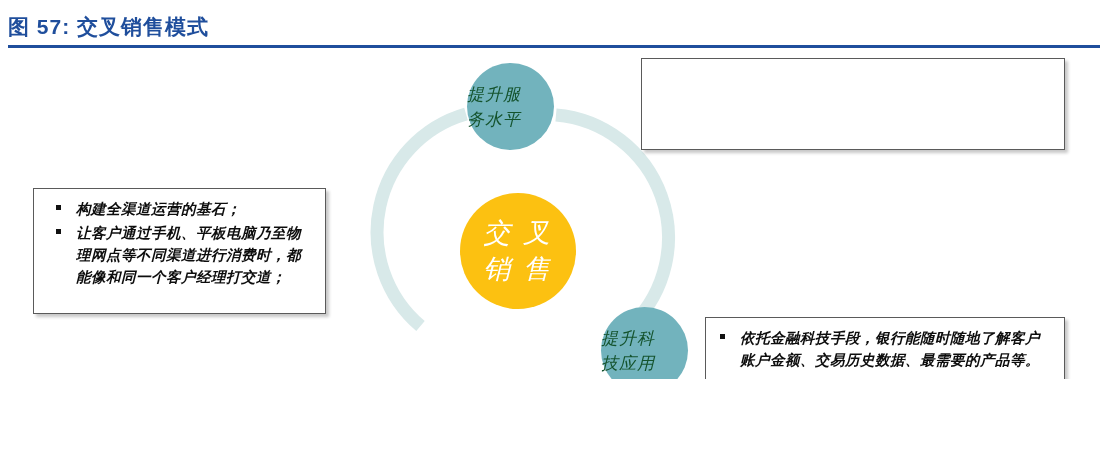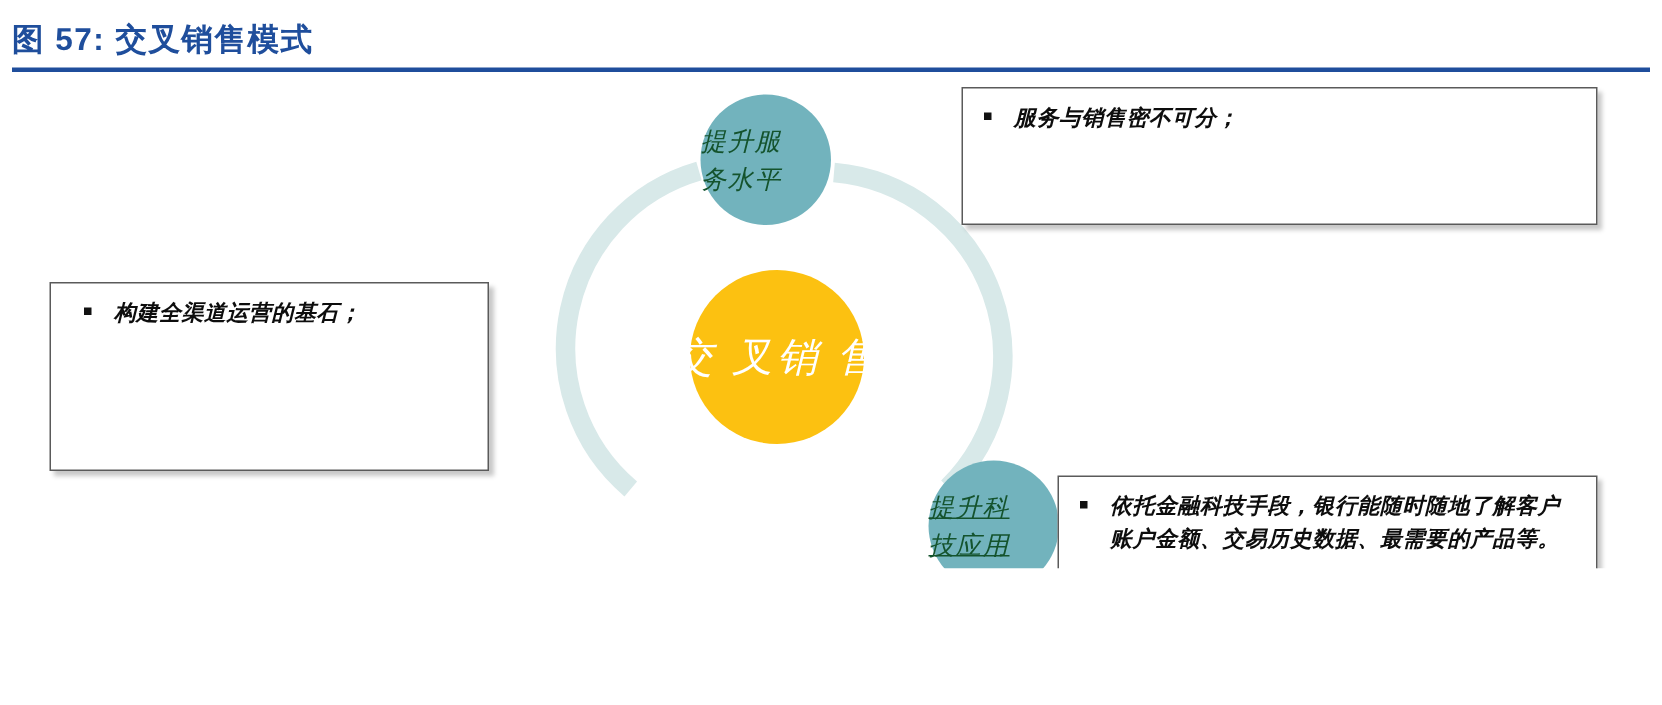--- a/index.html
+++ b/index.html
@@ -225,12 +225,6 @@
 
   <div class="callout" id="callout-top-right">
     <ul class="bullet-list">
-      <li class="bullet-row">
-        <span class="bullet-mark">
-            <i></i>
-          </span>
-        <span class="bullet-text">服务与销售密不可分；</span>
-      </li>
     </ul>
   </div>
 

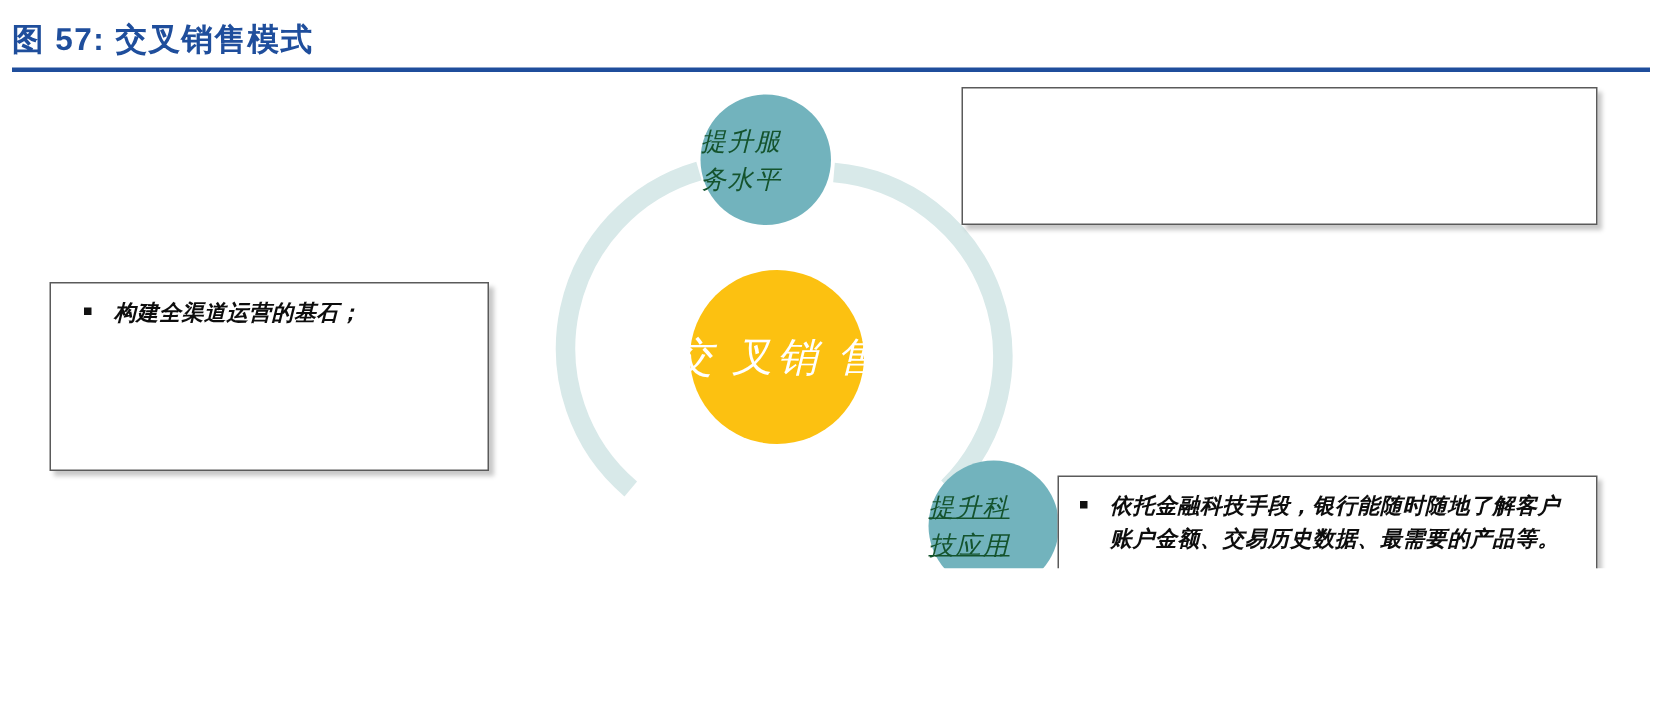--- a/index.html
+++ b/index.html
@@ -236,6 +236,12 @@
           </span>
         <span class="bullet-text">构建全渠道运营的基石；</span>
       </li>
+      <li class="bullet-row">
+        <span class="bullet-mark">
+            <i></i>
+          </span>
+        <span class="bullet-text">让客户通过手机、平板电脑乃至物理网点等不同渠道进行消费时，都能像和同一个客户经理打交道；</span>
+      </li>
     </ul>
   </div>
 

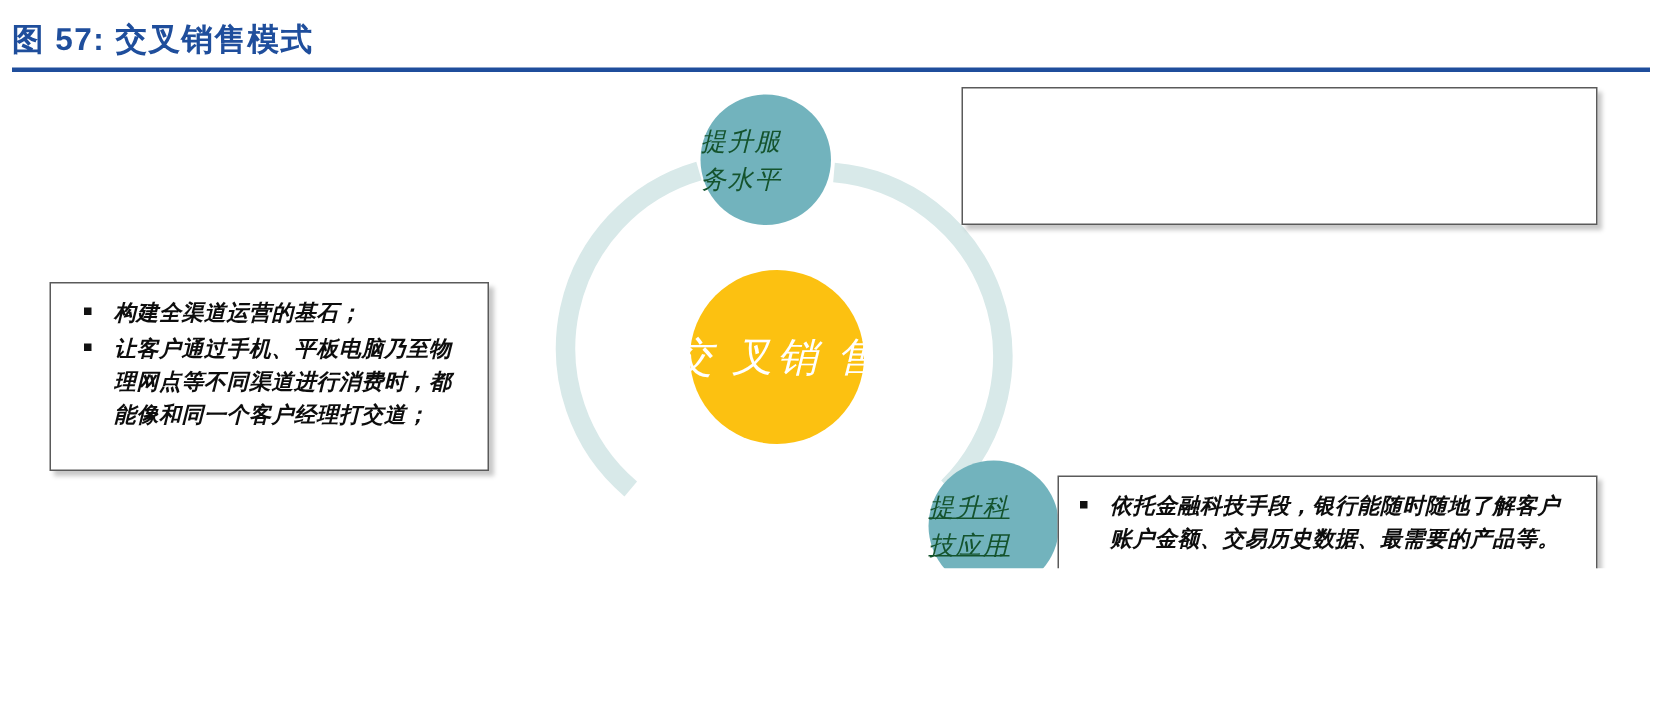--- a/index.html
+++ b/index.html
@@ -96,13 +96,13 @@
   #center-circle {
     position: absolute;
     left: 100px;
-    top: 122px;
+    top: 135px;
     width: 116px;
     height: 116px;
     border-radius: 50%;
     background: #FCC111;
     display: flex;
-    flex-direction: row;
+    flex-direction: column;
     align-items: center;
     justify-content: center;
     color: #ffffff;

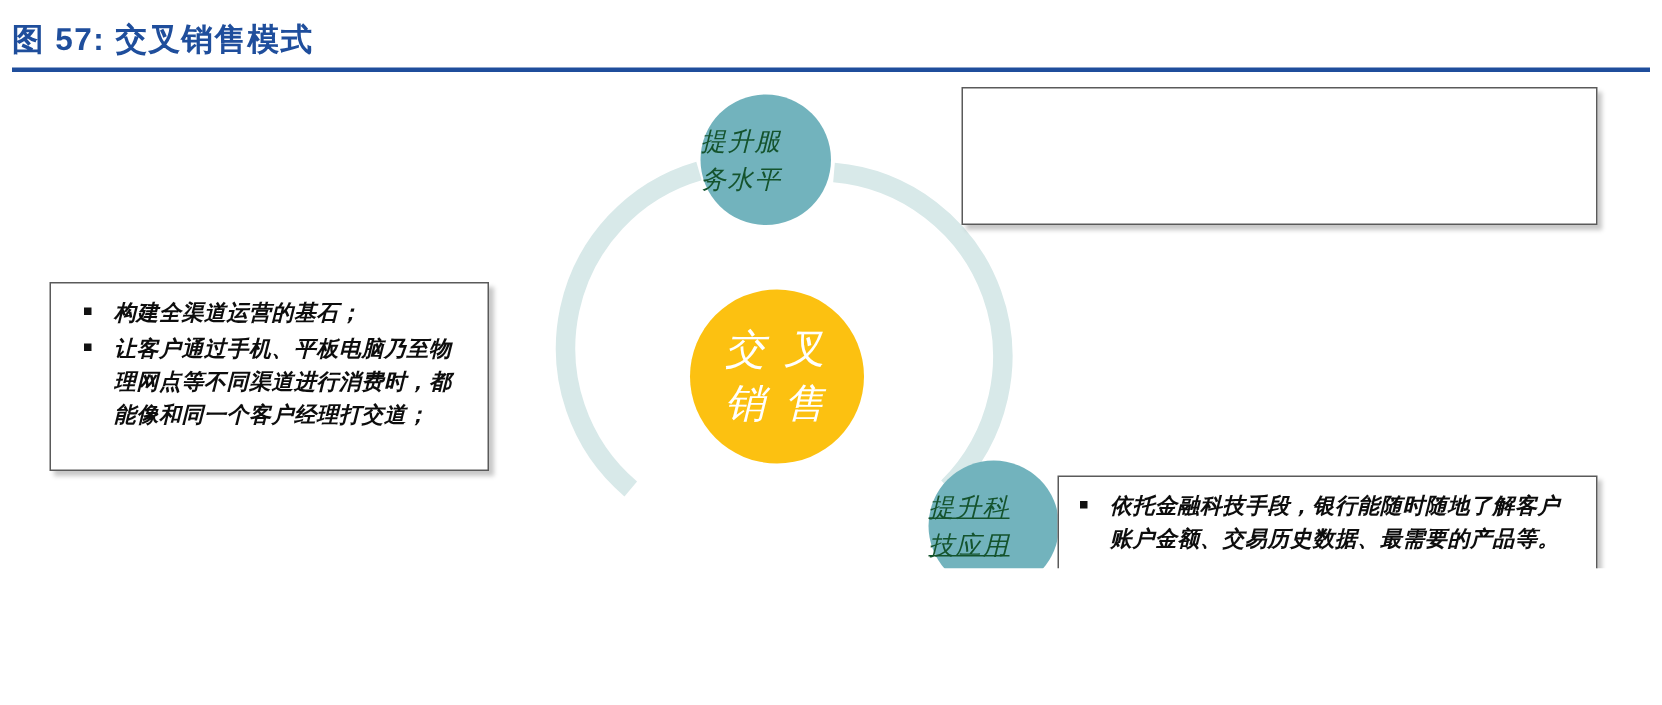--- a/index.html
+++ b/index.html
@@ -91,7 +91,7 @@
 
   #node-service  { left: 107px; top: 5px;   width: 87px;  height: 87px; }
   #node-channel  { left: 4px;   top: 249px; width: 87px;  height: 87px; }
-  #node-tech     { left: 259px; top: 249px; width: 87px;  height: 87px; text-decoration: underline; }
+  #node-tech     { left: 241px; top: 249px; width: 87px;  height: 87px; }
 
   #center-circle {
     position: absolute;

